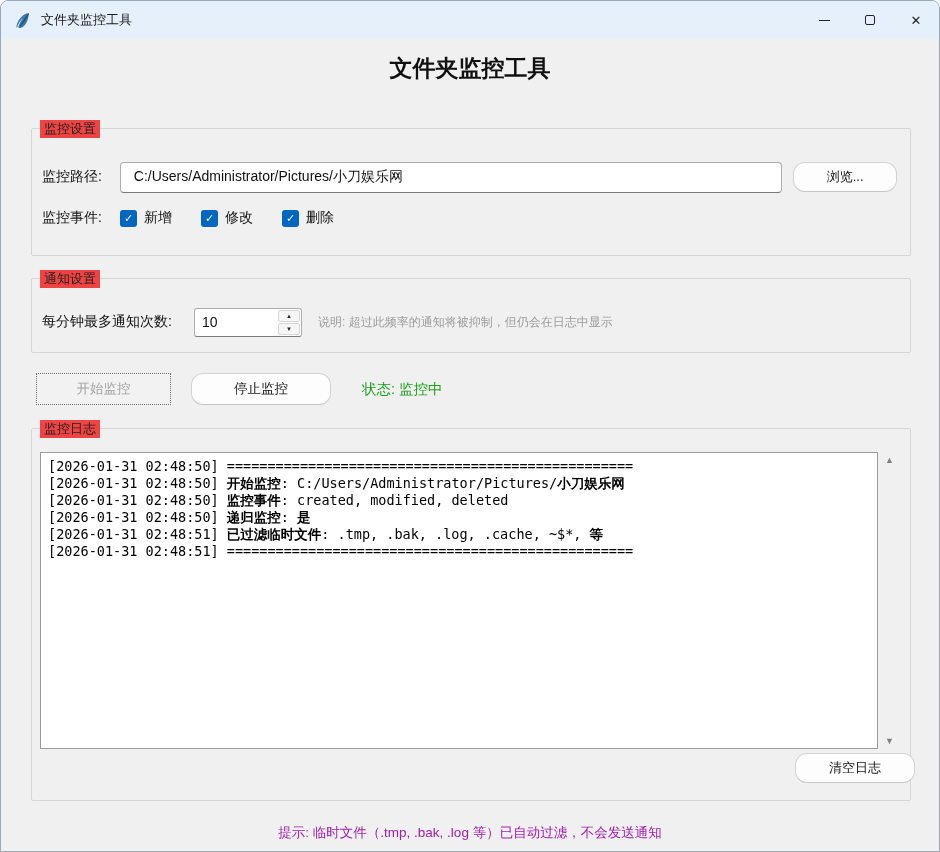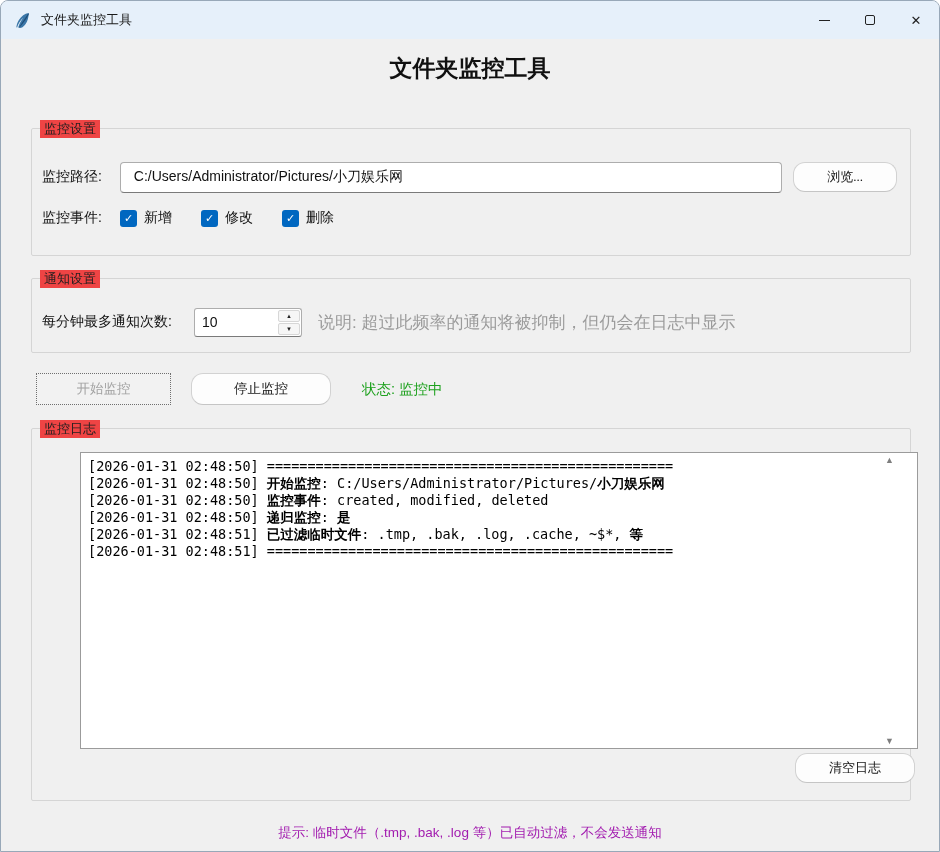--- a/index.html
+++ b/index.html
@@ -71,7 +71,7 @@
     height:30px; background:#fdfdfd;
     border:1px solid #d2d2d2; border-bottom-color:#c5c5c5;
     border-radius:12px; font-size:13px; color:#151515;
-    font-family:Liberation Serif, serif;
+    font-family:Liberation Sans, sans-serif;
     display:inline-flex; align-items:center; justify-content:center;
     cursor:default;
   }

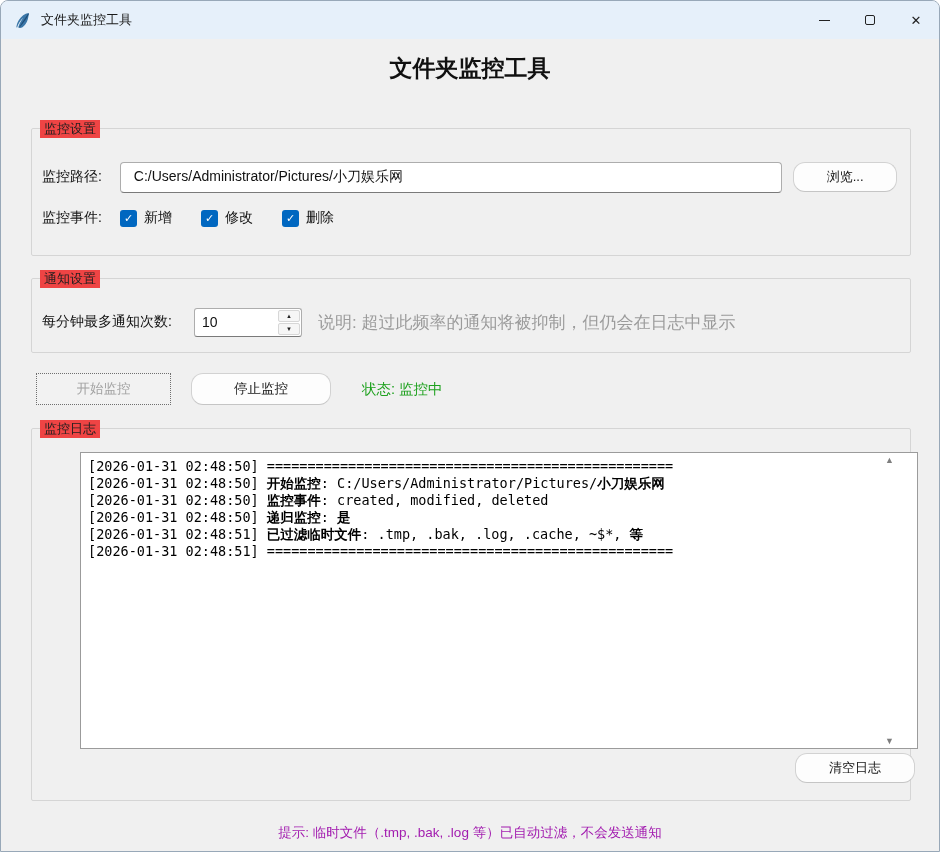--- a/index.html
+++ b/index.html
@@ -109,7 +109,7 @@
     font-size:6px; color:#222; line-height:1;
   }
   .spin-btn + .spin-btn { margin-top:1px; }
-  .rate-hint { margin-left:16px; font-size:17px; color:#9b9b9b; }
+  .rate-hint { margin-left:16px; font-size:12px; color:#9b9b9b; }
 
   
   .controls-row { position:absolute; top:372px; left:35px; display:flex; align-items:center; }

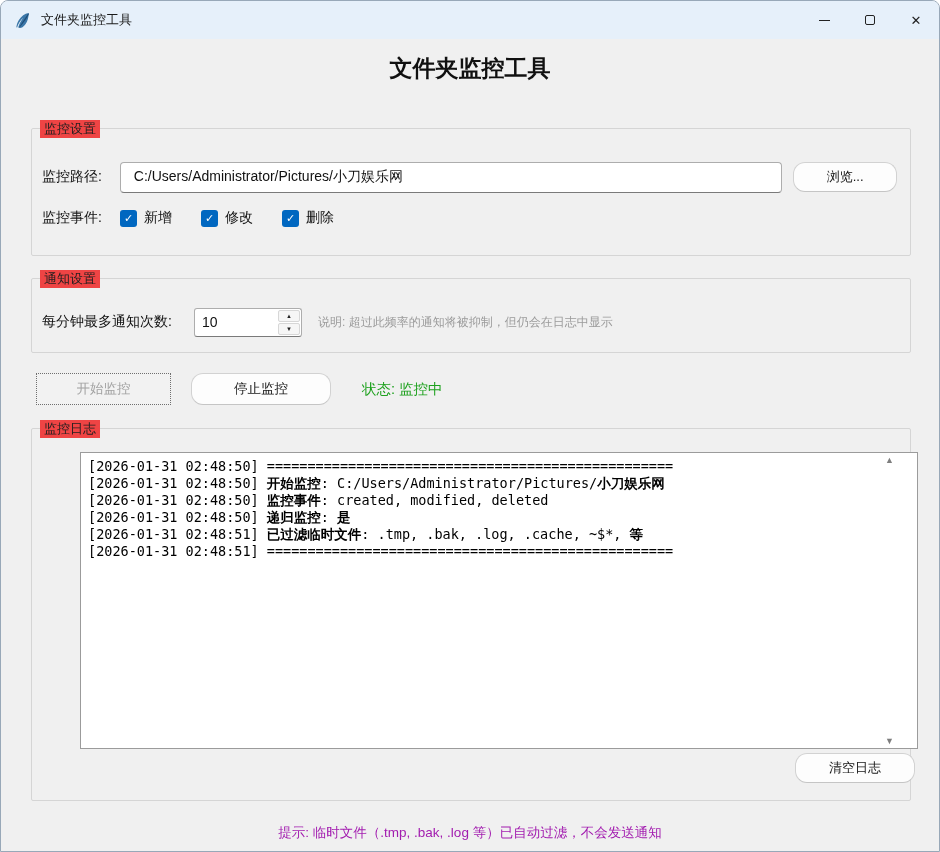--- a/index.html
+++ b/index.html
@@ -126,7 +126,7 @@
   .log-area {
     position:absolute; left:8px; top:23px; width:838px; height:297px;
     background:#ffffff; border:1px solid #9b9b9b;
-    padding:5px 7px; overflow:hidden;margin-left:40px;
+    padding:5px 7px; overflow:hidden;
   }
   .log-line {
     font-family:"DejaVu Sans Mono","Liberation Mono",monospace;

